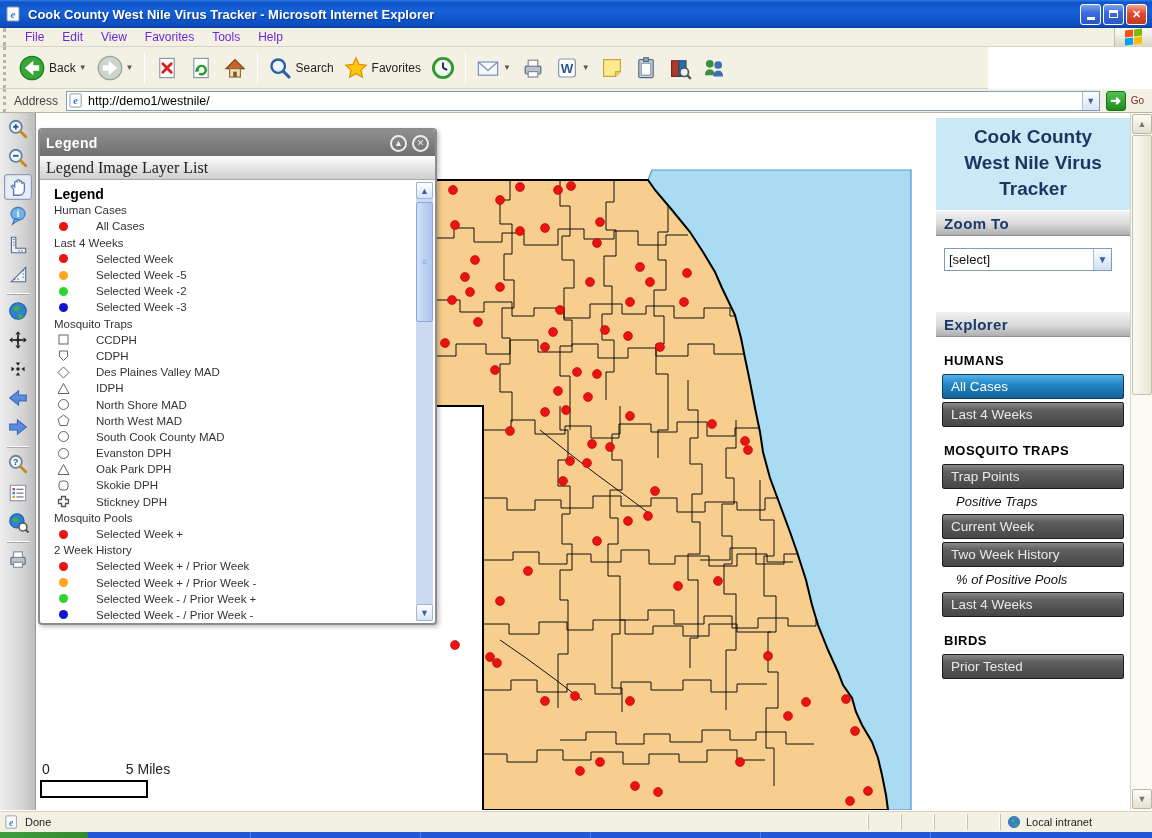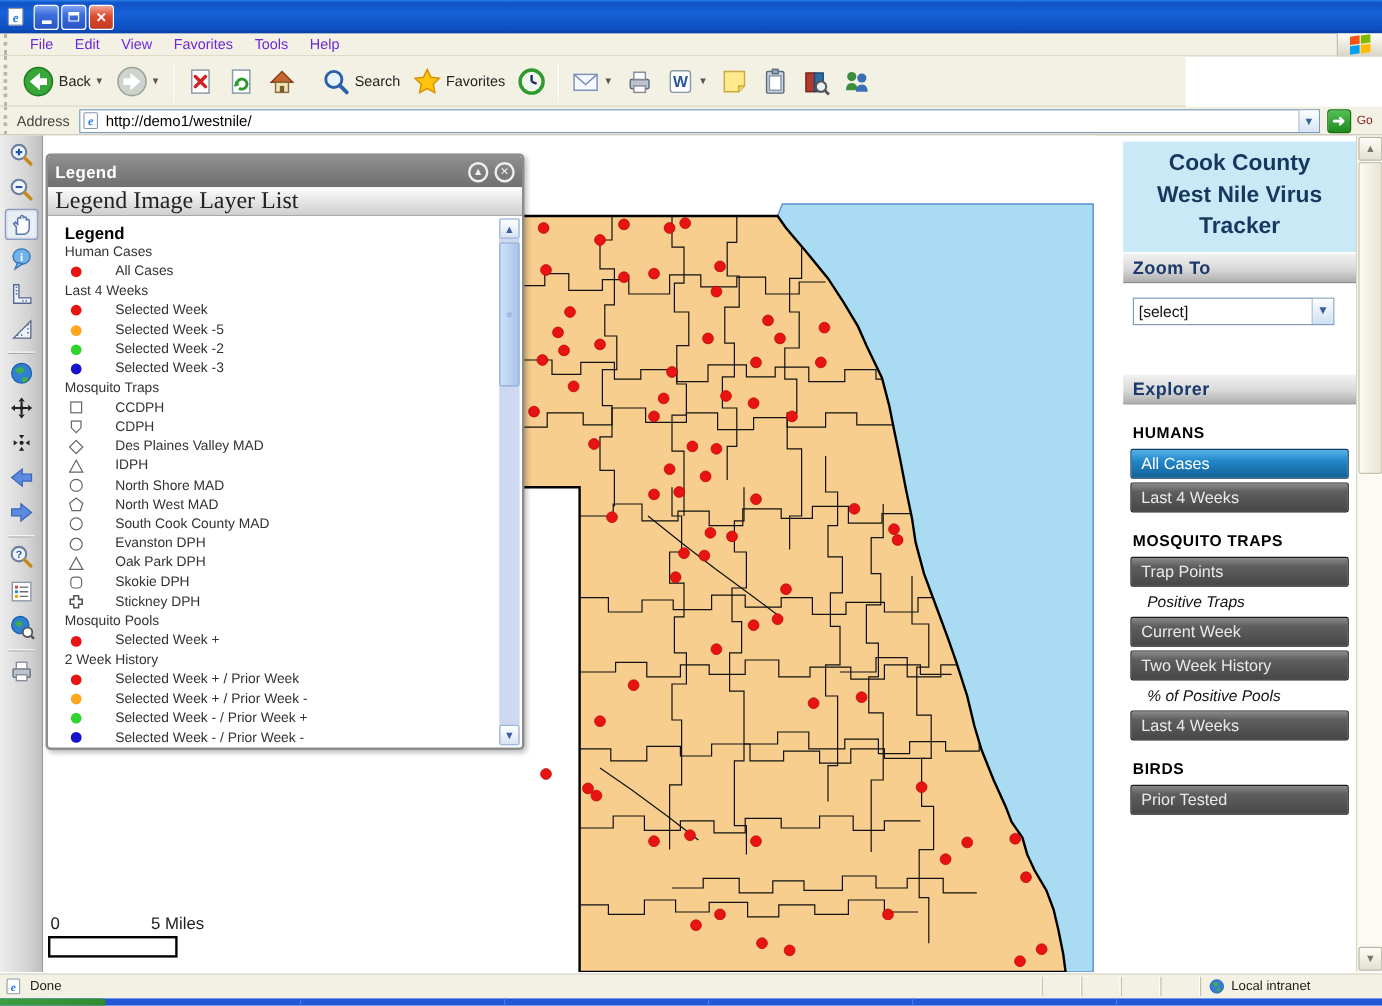--- a/index.html
+++ b/index.html
@@ -148,6 +148,7 @@
         <text x="7" y="12" font-size="11" font-weight="bold" font-style="italic" fill="#2a7be8" text-anchor="middle" font-family="Liberation Serif,serif">e</text>
       </svg>
   </span>
+  <span class="title">Cook County West Nile Virus Tracker - Microsoft Internet Explorer</span>
   <span class="winbtns">
     <span class="winbtn">
         <span class="minbar"></span>

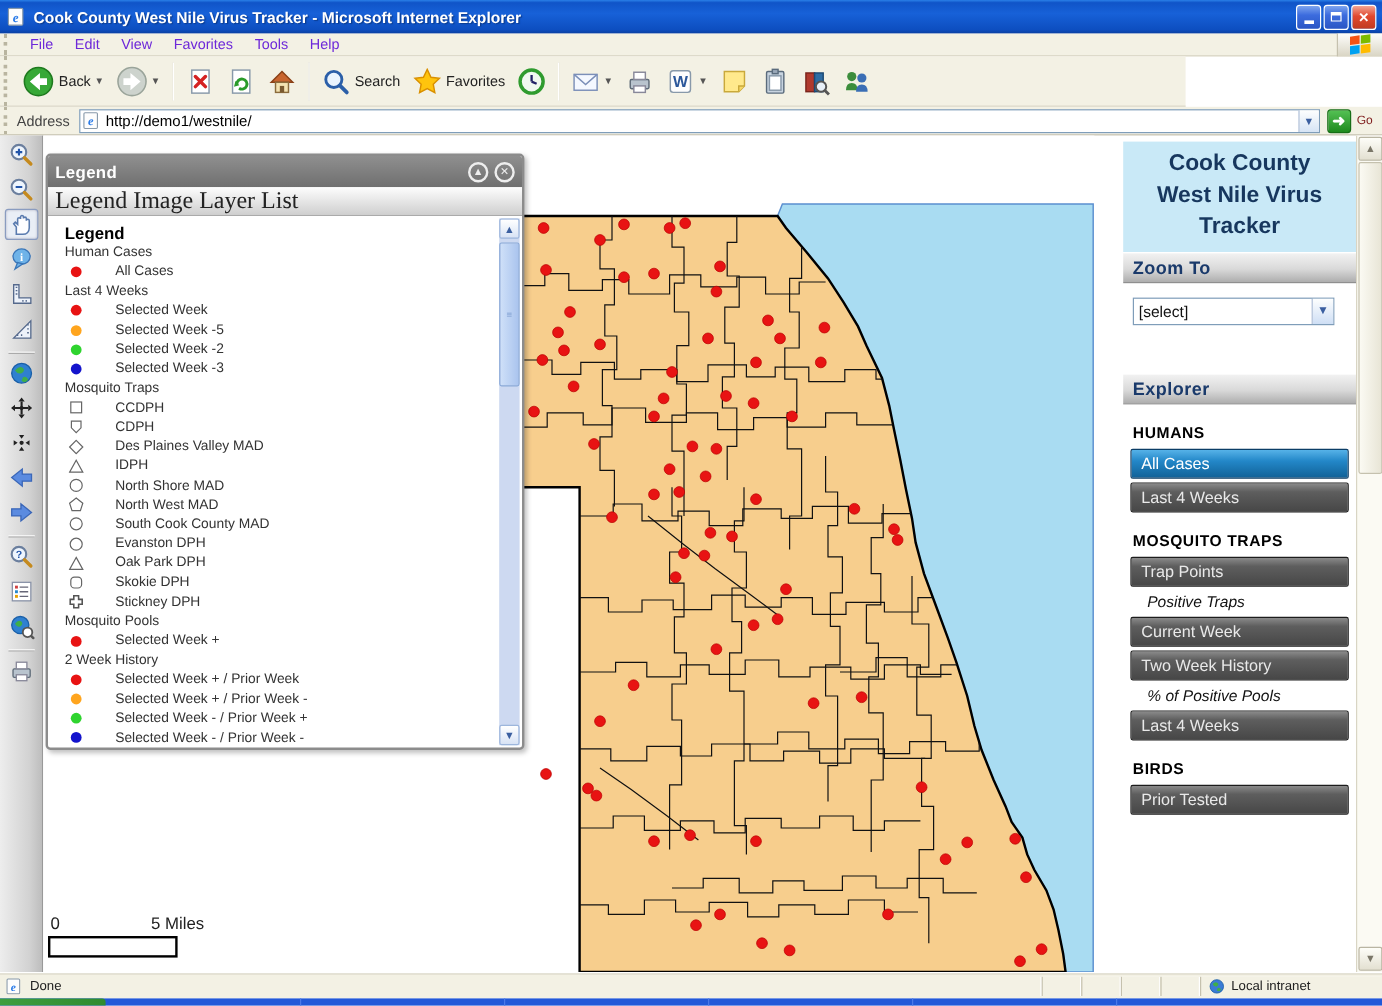--- a/index.html
+++ b/index.html
@@ -81,7 +81,7 @@
   .legend-circbtn { width:17px; height:17px; border:2px solid #eee; border-radius:50%; color:#eee;
     display:flex; align-items:center; justify-content:center; font-size:9px; margin-left:5px; }
   .legend-subbar { height:24px; background:linear-gradient(180deg,#fdfdfd,#cfcfcf); border-bottom:1px solid #aaa;
-    font-family:"Liberation Serif",serif; font-size:20px; color:#222; display:flex; align-items:center; padding-left:6px; }
+    font-family:"Liberation Serif",serif; font-size:16px; color:#222; display:flex; align-items:center; padding-left:6px; }
   .legend-list { position:absolute; left:2px; right:19px; top:52px; bottom:2px; background:#fff; overflow:hidden; padding-top:4px; }
   .lg-row { height:16.2px; display:flex; align-items:center; font-size:11.5px; color:#333; }
   .lg-row.header { font-weight:bold; font-size:14px; color:#000; padding-left:12px; }

